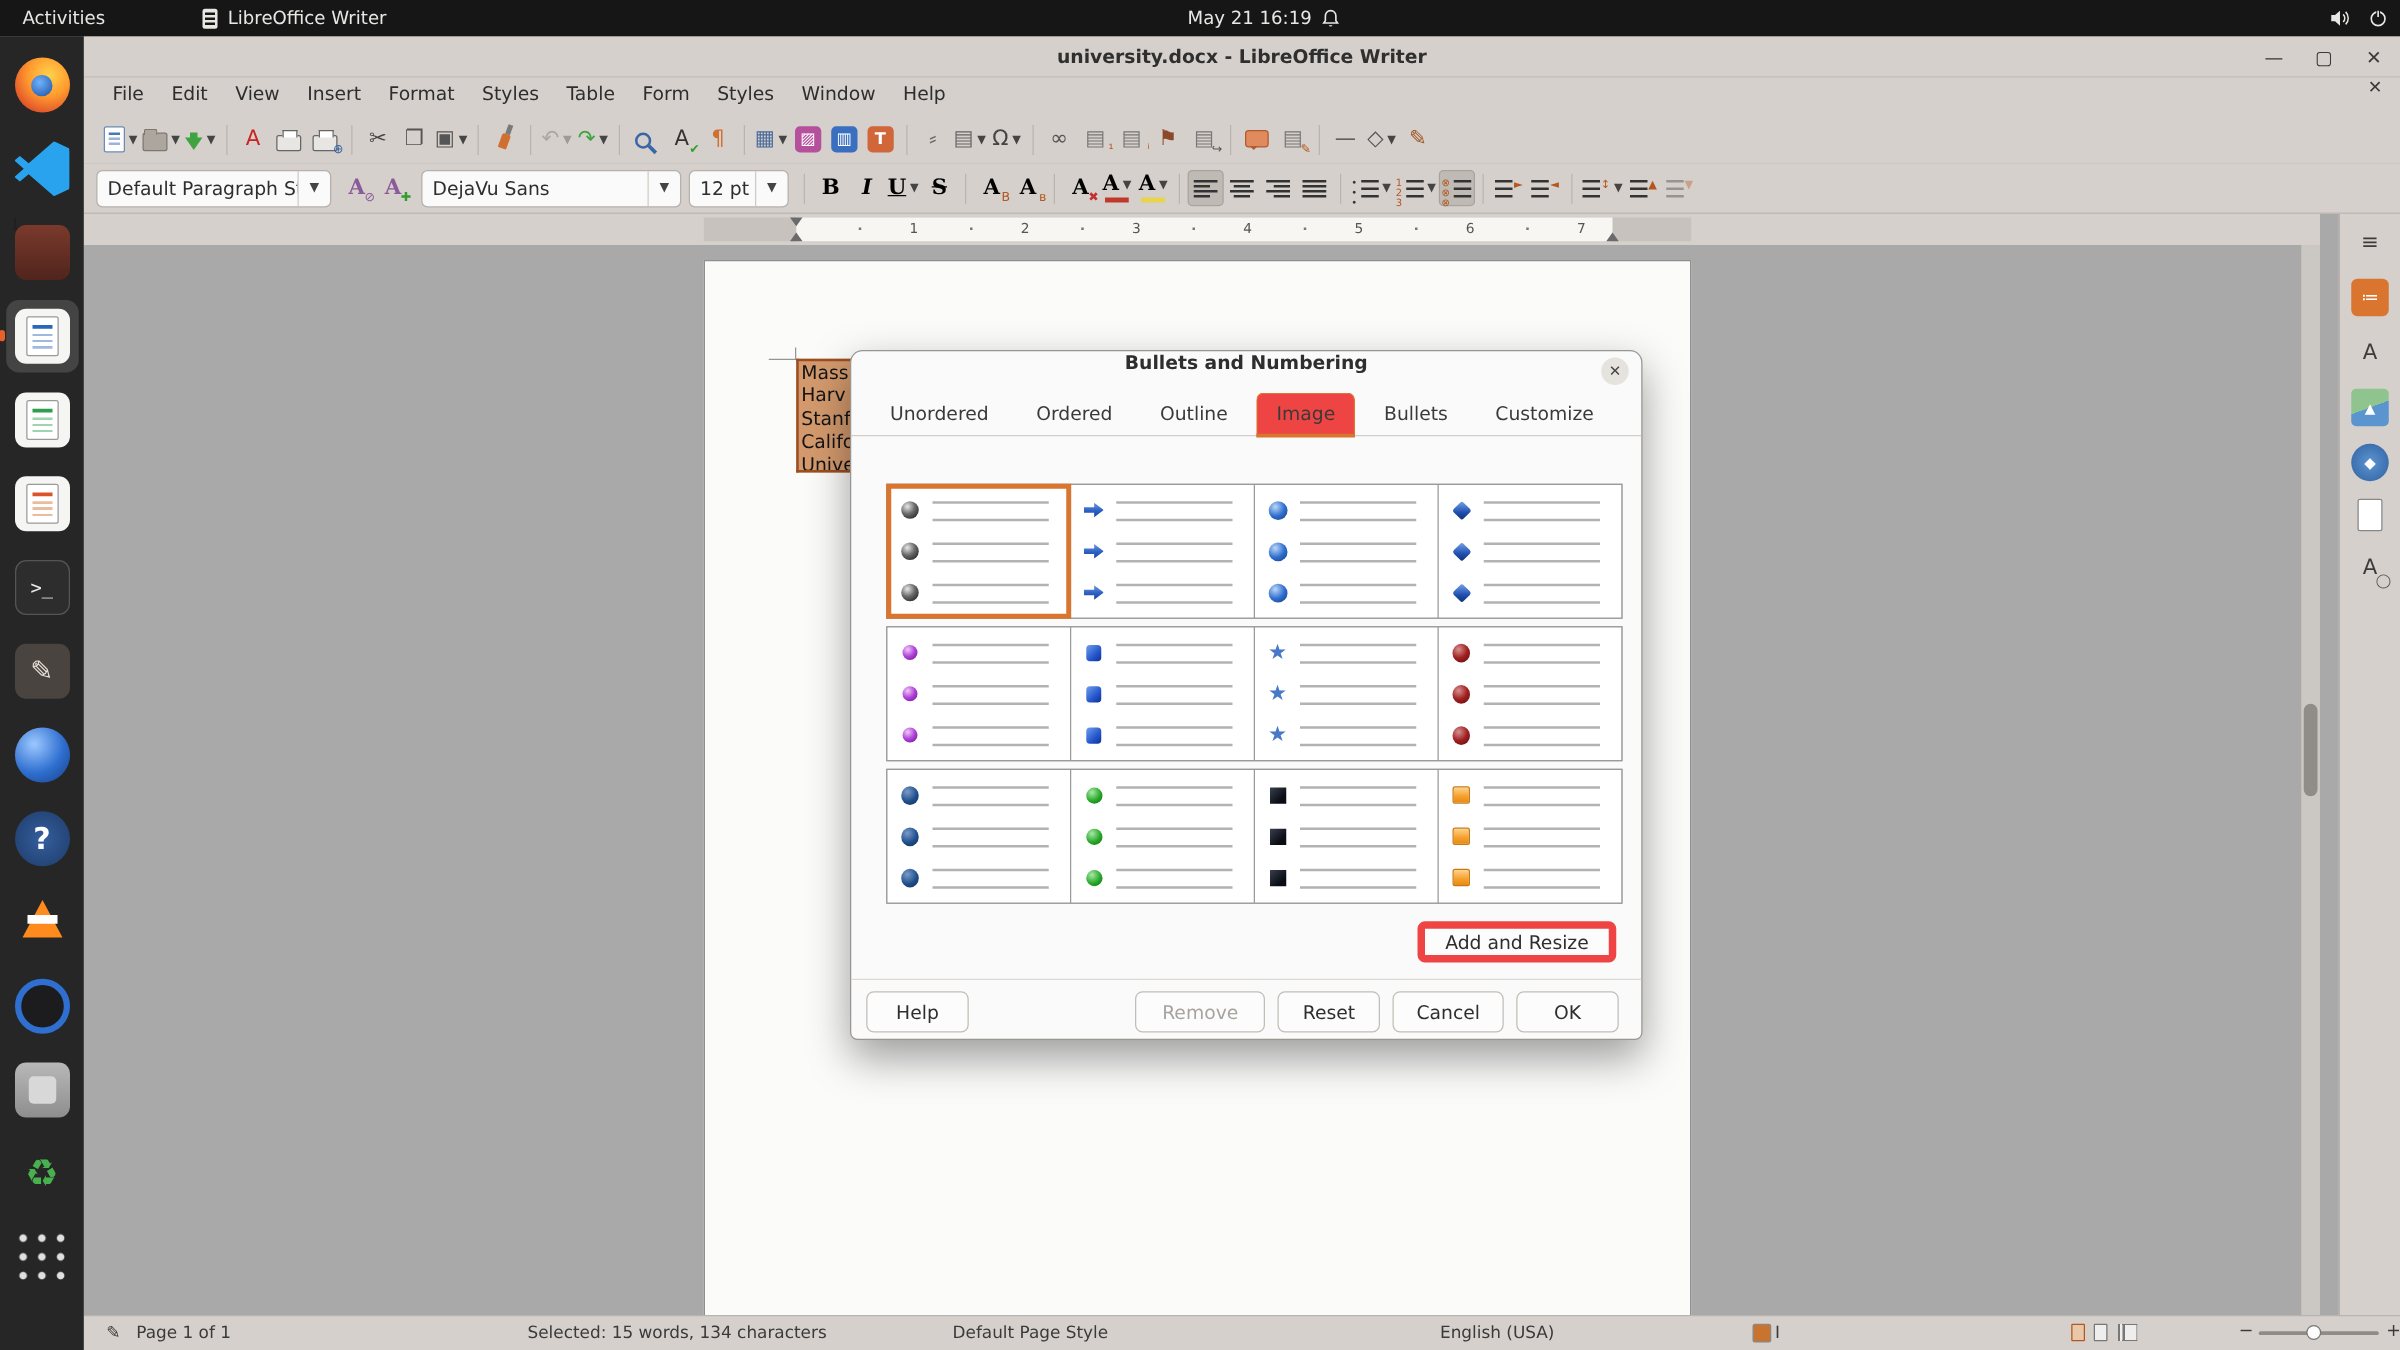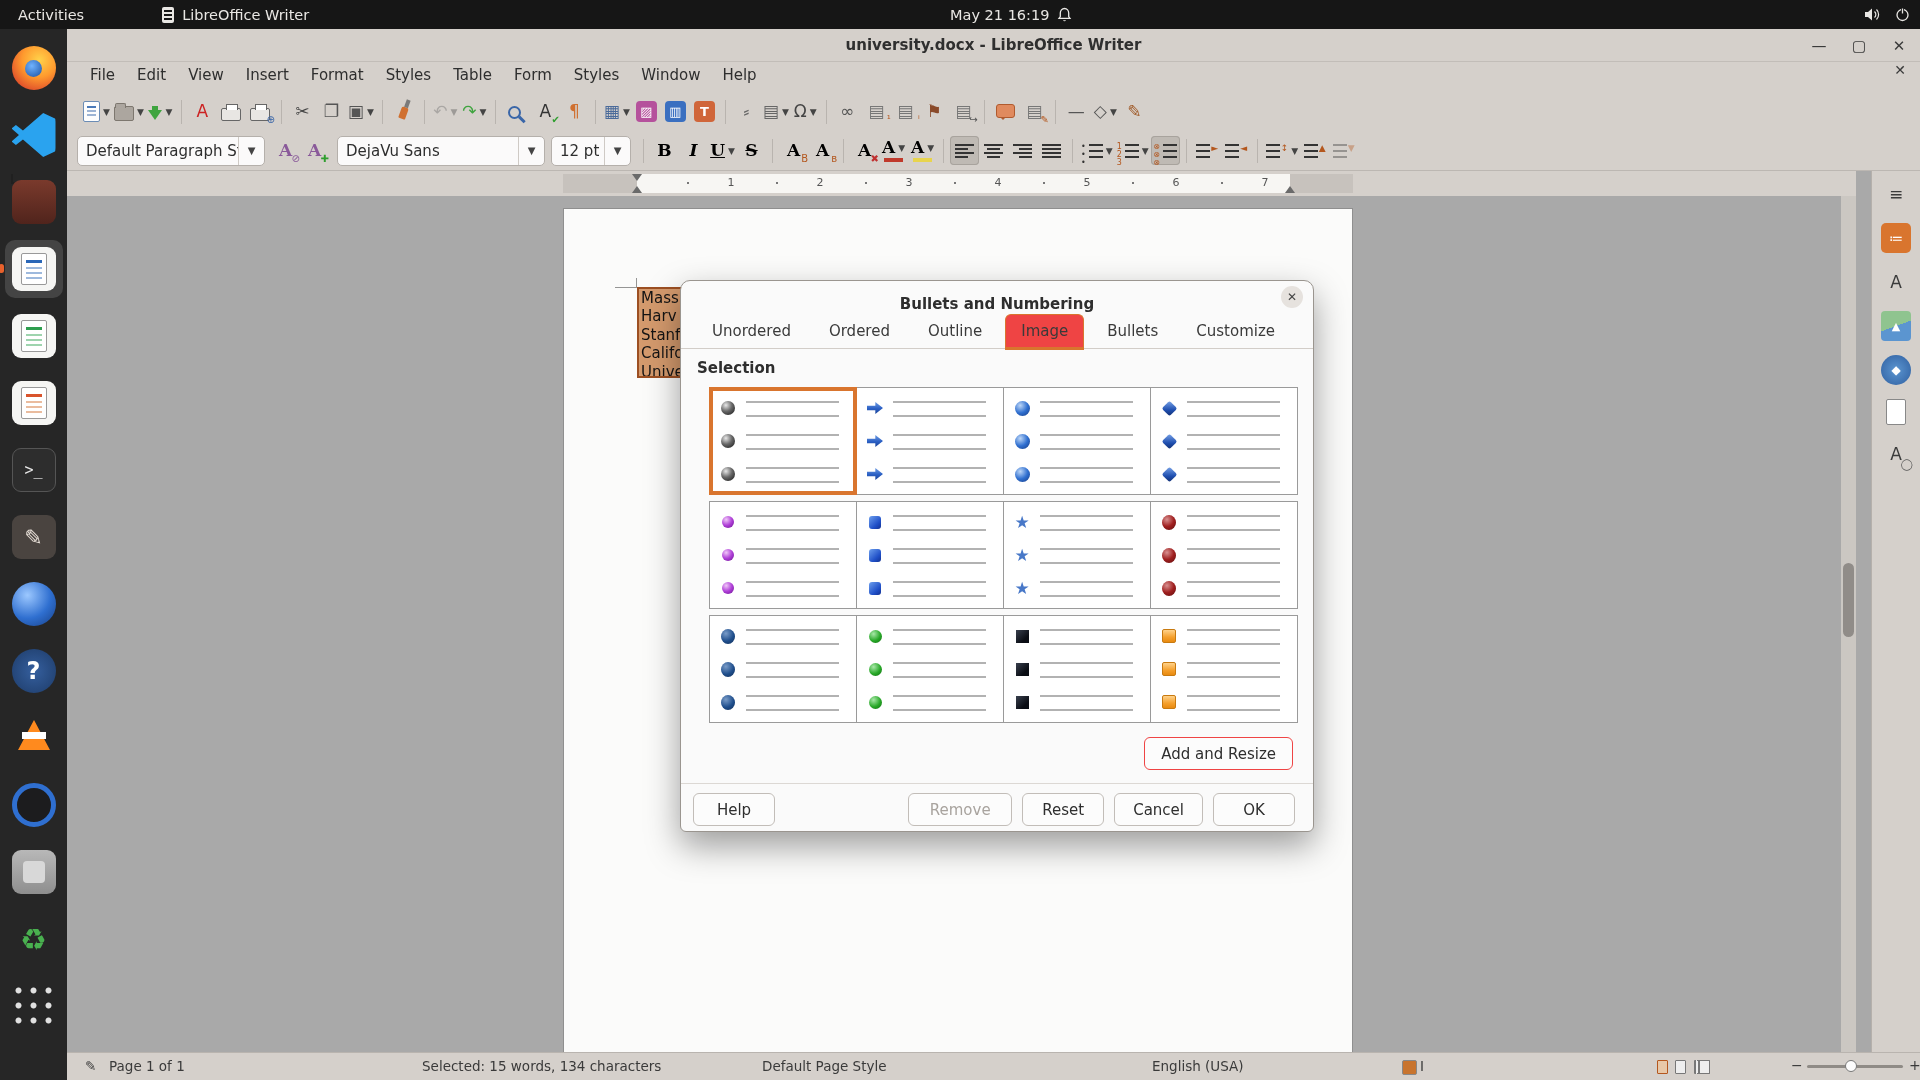--- a/index.html
+++ b/index.html
@@ -132,7 +132,7 @@
 
   
   #dialog { position:absolute; left:680px; top:280px; width:634px; height:552px; background:#fafafa; border:1px solid #9a958f; border-radius:10px 10px 6px 6px; box-shadow:0 14px 34px rgba(0,0,0,.38); z-index:300; }
-  #dlg-header { height:32px; display:flex; align-items:flex-end; justify-content:center; font-weight:bold; color:#2e2e2e; position:relative; }
+  #dlg-header { height:32px; display:flex; align-items:flex-start; justify-content:center; font-weight:bold; color:#2e2e2e; position:relative; }
   #dlg-close { position:absolute; right:10px; top:5px; width:22px; height:22px; border-radius:50%; background:#e6e2de; display:flex; align-items:center; justify-content:center; font-size:12px; color:#444; }
   #dlg-tabs { display:flex; align-items:flex-end; height:36px; border-bottom:1px solid #d2cdc8; padding-left:16px; gap:8px; }
   .dtab { padding:7px 15px 8px; font-size:15px; color:#3a3a3a; position:relative; border-radius:6px 6px 0 0; }

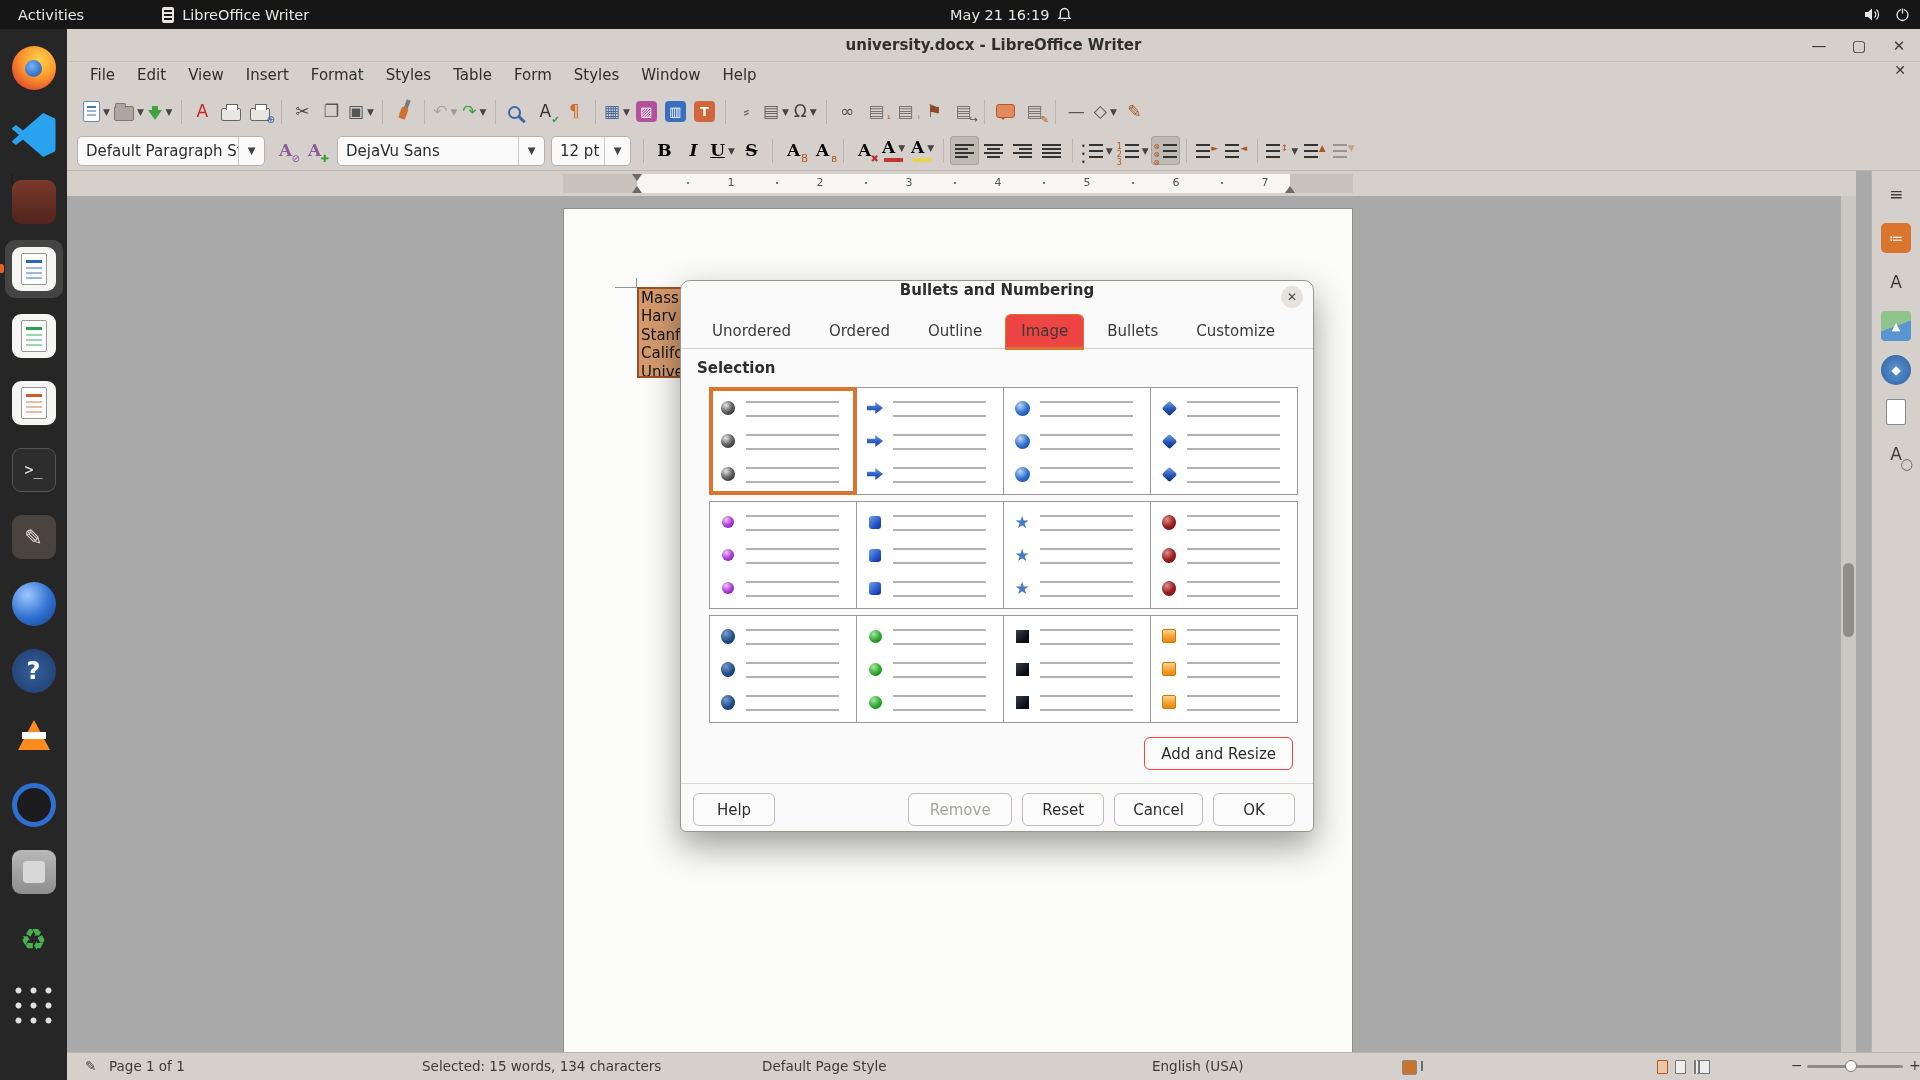--- a/index.html
+++ b/index.html
@@ -620,7 +620,6 @@
       <div class="dtab">Bullets</div>
       <div class="dtab">Customize</div>
     </div>
-  <div id="dlg-selection">Selection</div>
   <div id="dlg-grid">
       <div class="grow">
         <div class="gcell selected">

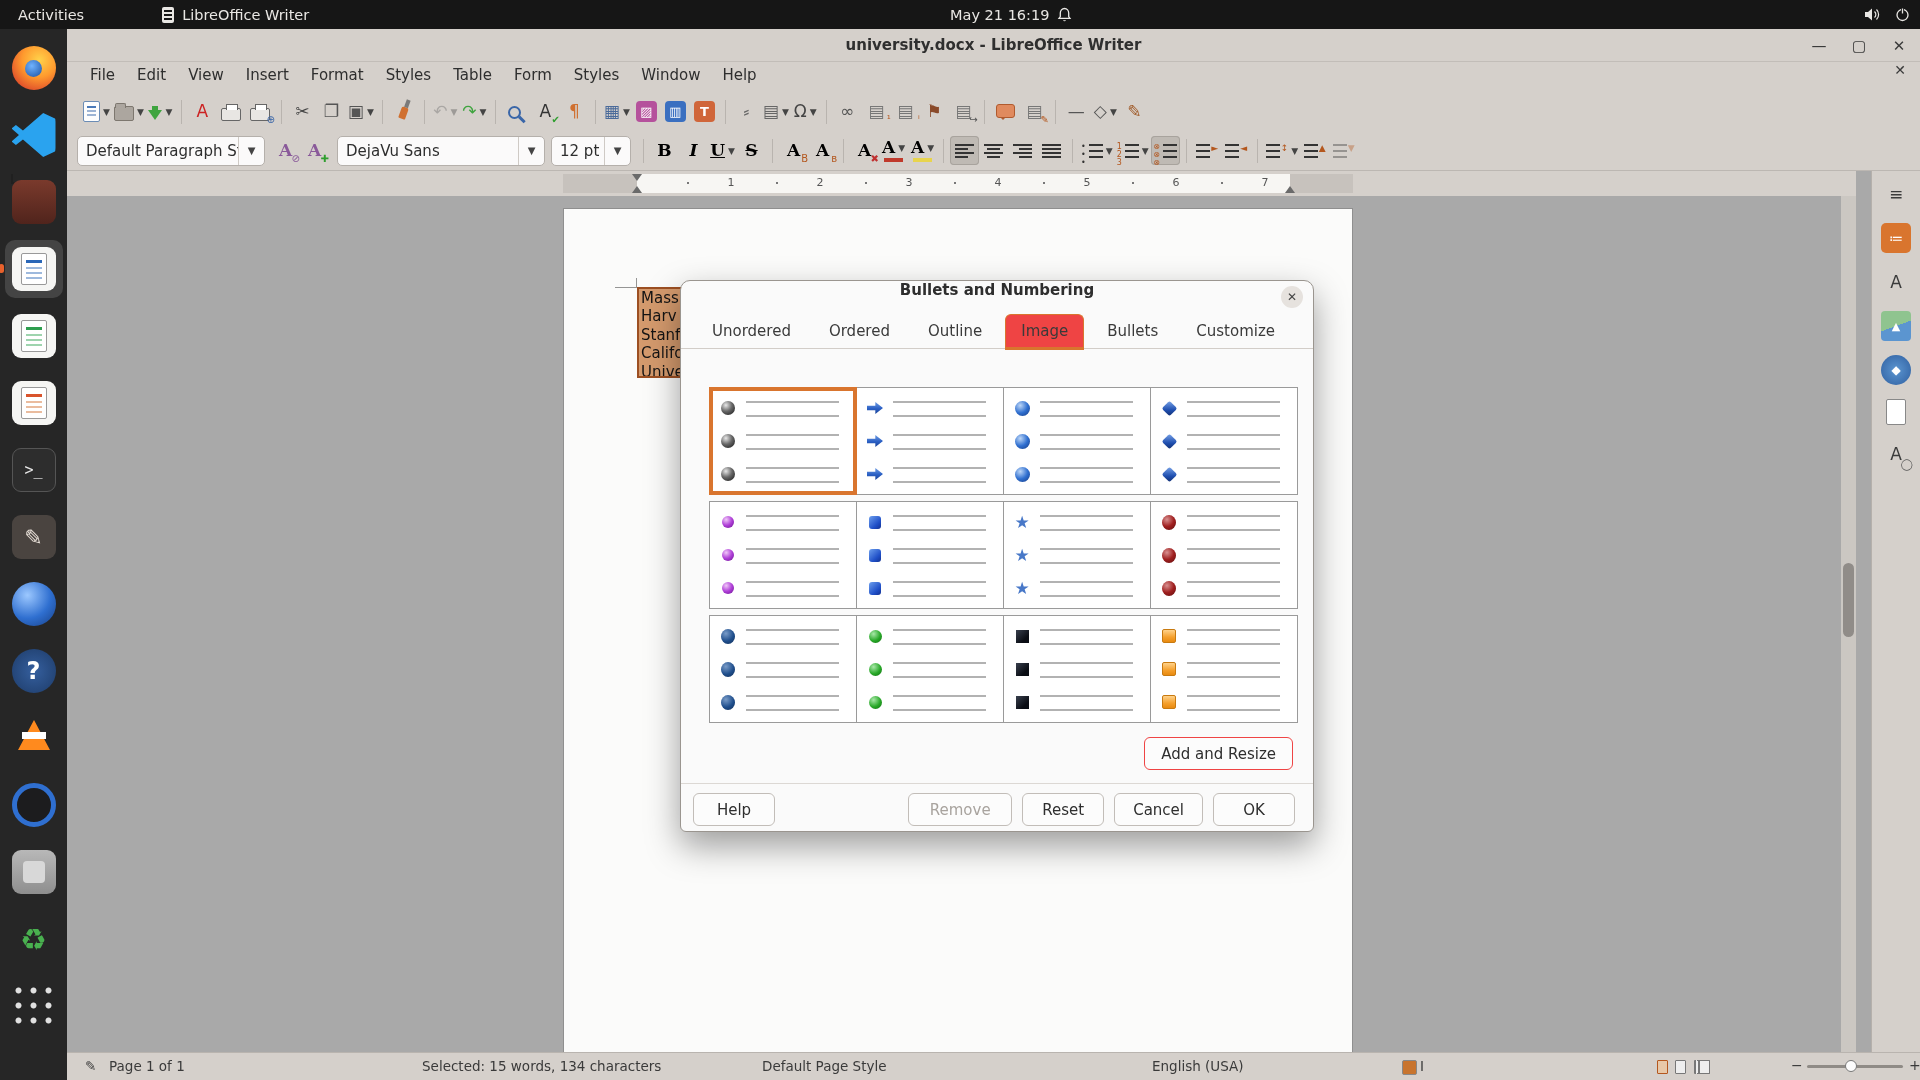--- a/index.html
+++ b/index.html
@@ -159,7 +159,7 @@
   .bl-greensphere { width:13px; height:13px; border-radius:50%; background:radial-gradient(circle at 35% 30%, #a8e8a8, #28a828 55%, #0e6a0e); }
   .bl-blacksquare { width:13px; height:13px; background:linear-gradient(135deg,#39404e,#0a0d14 70%); }
   .bl-orangesquare { width:14px; height:14px; border-radius:2px; border:1px solid #c87a10; background:linear-gradient(180deg,#ffd28a,#f5a02d 60%,#e88a10); }
-  #dlg-addresize { position:absolute; right:20px; top:456px; height:33px; padding:0 16px; background:#fcfcfc; border:1px solid #ef4444; border-radius:6px; font-size:15px; color:#2e2e2e; font-family:inherit;margin-left:12px;}
+  #dlg-addresize { position:absolute; right:20px; top:456px; height:33px; padding:0 16px; background:#fcfcfc; border:6px solid #ef4444; border-radius:6px; font-size:15px; color:#2e2e2e; font-family:inherit;margin-left:12px;}
   #dlg-sep { position:absolute; left:0; right:0; top:502px; height:1px; background:#dcd8d4; }
   #dlg-buttons { position:absolute; left:12px; right:18px; top:512px; display:flex; align-items:center; gap:10px; }
   .dbtn { height:33px; min-width:82px; padding:0 18px; background:#fcfcfc; border:1px solid #c2bdb8; border-radius:6px; font-size:15px; color:#2e2e2e; font-family:inherit;}

